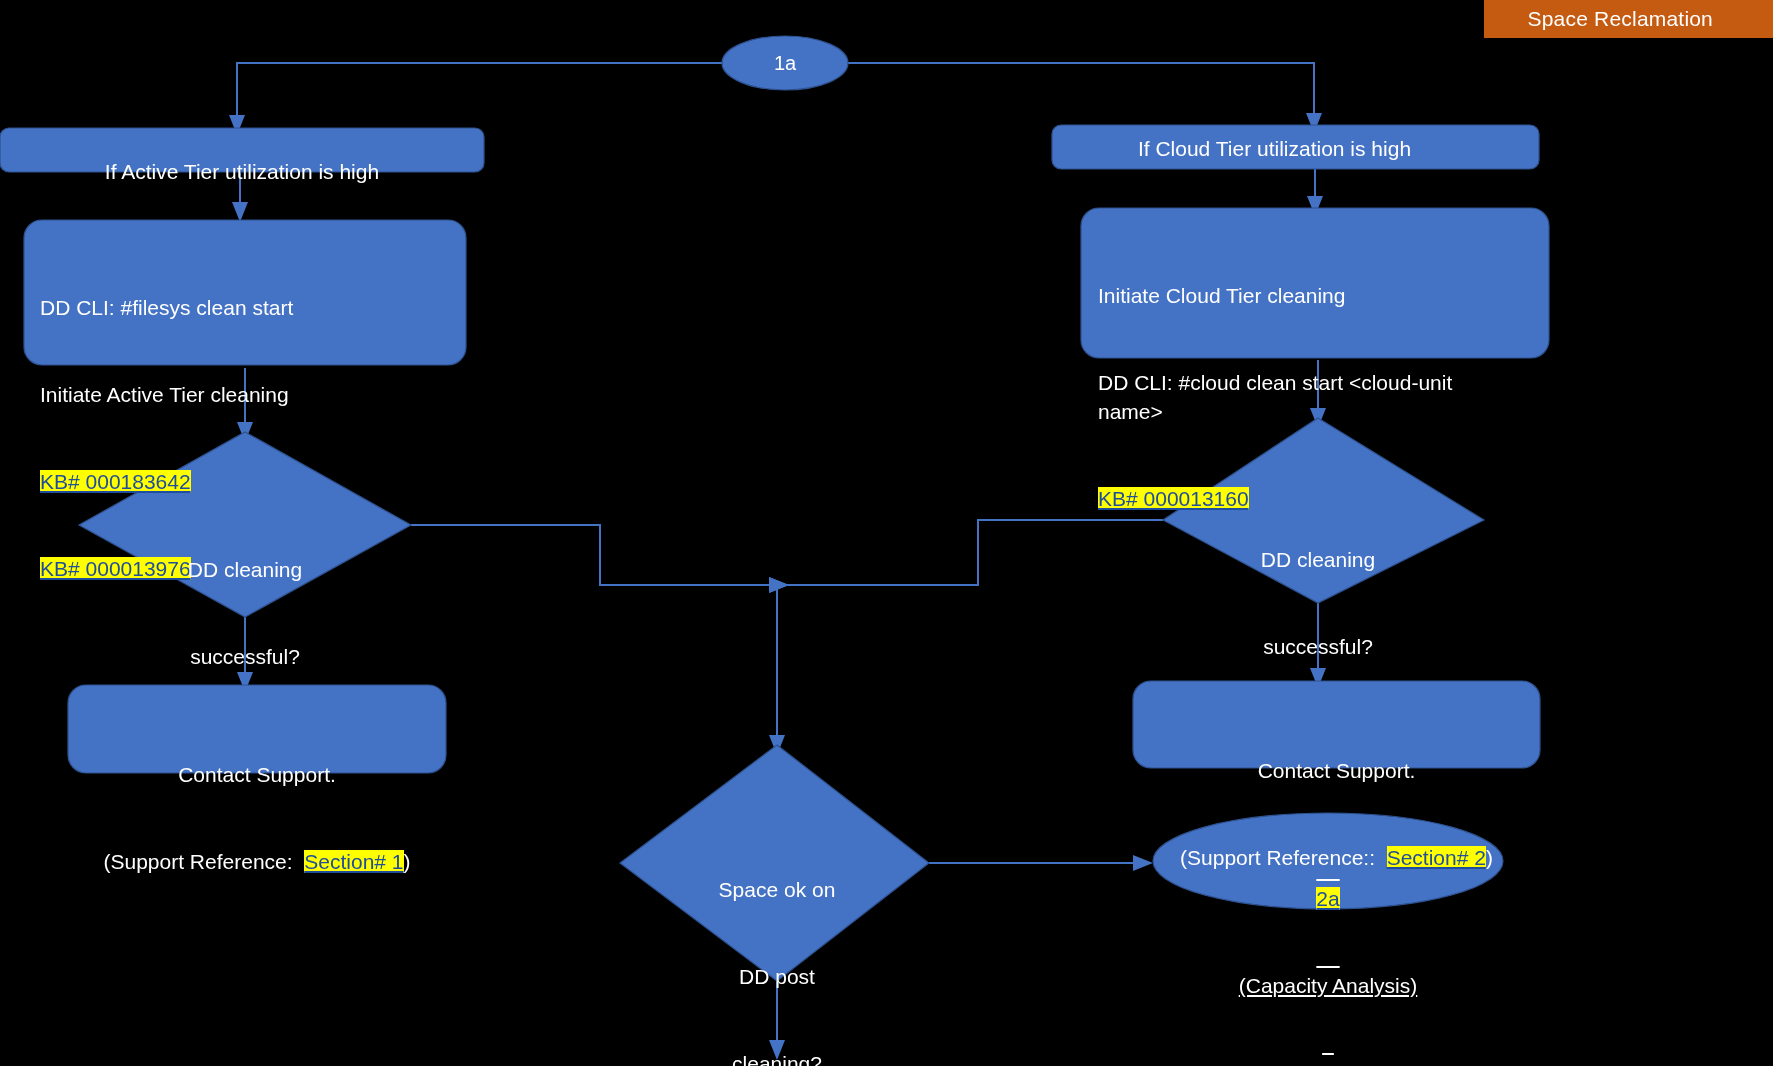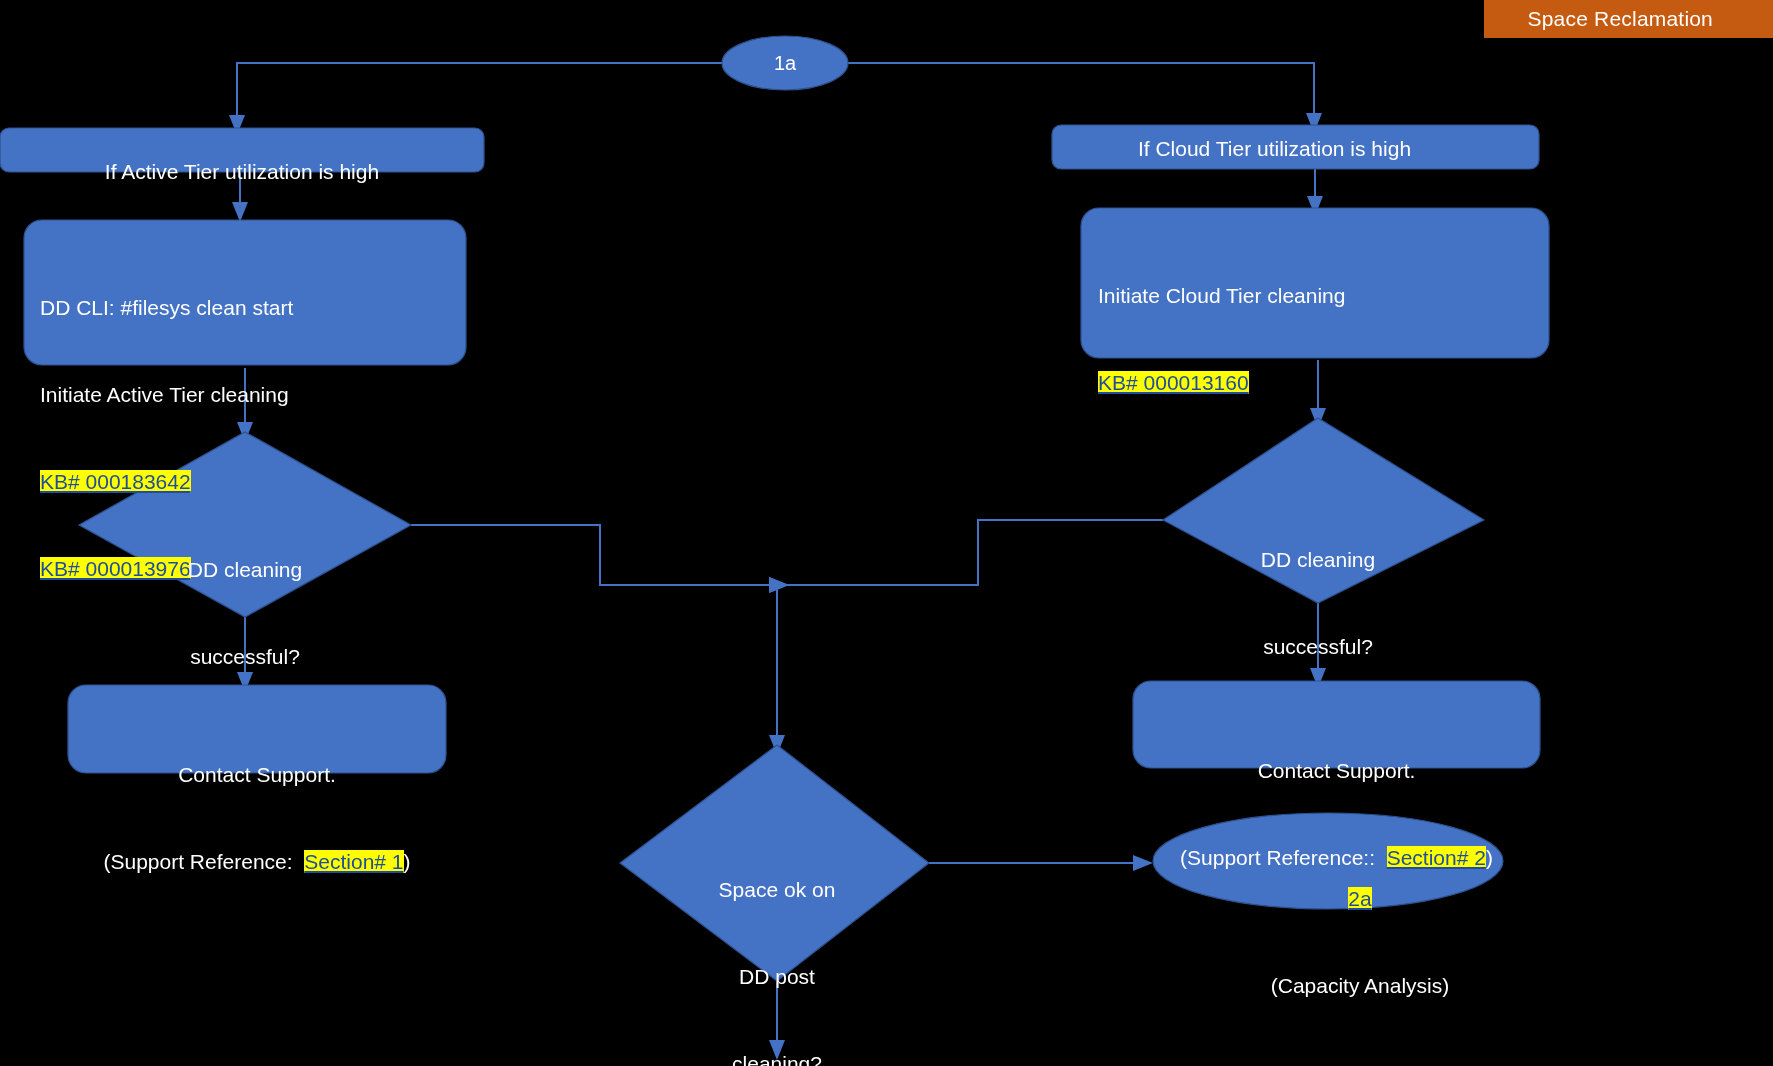--- a/index.html
+++ b/index.html
@@ -175,6 +175,7 @@
 
   <div class="node-text left" style="left:1098px; top:223px; width:400px;">
     <div>Initiate Cloud Tier cleaning</div>
+    <div>DD CLI: #cloud clean start &lt;cloud-unit name&gt;</div>
     <div><span class="hl">KB# 000013160</span></div>
   </div>
 

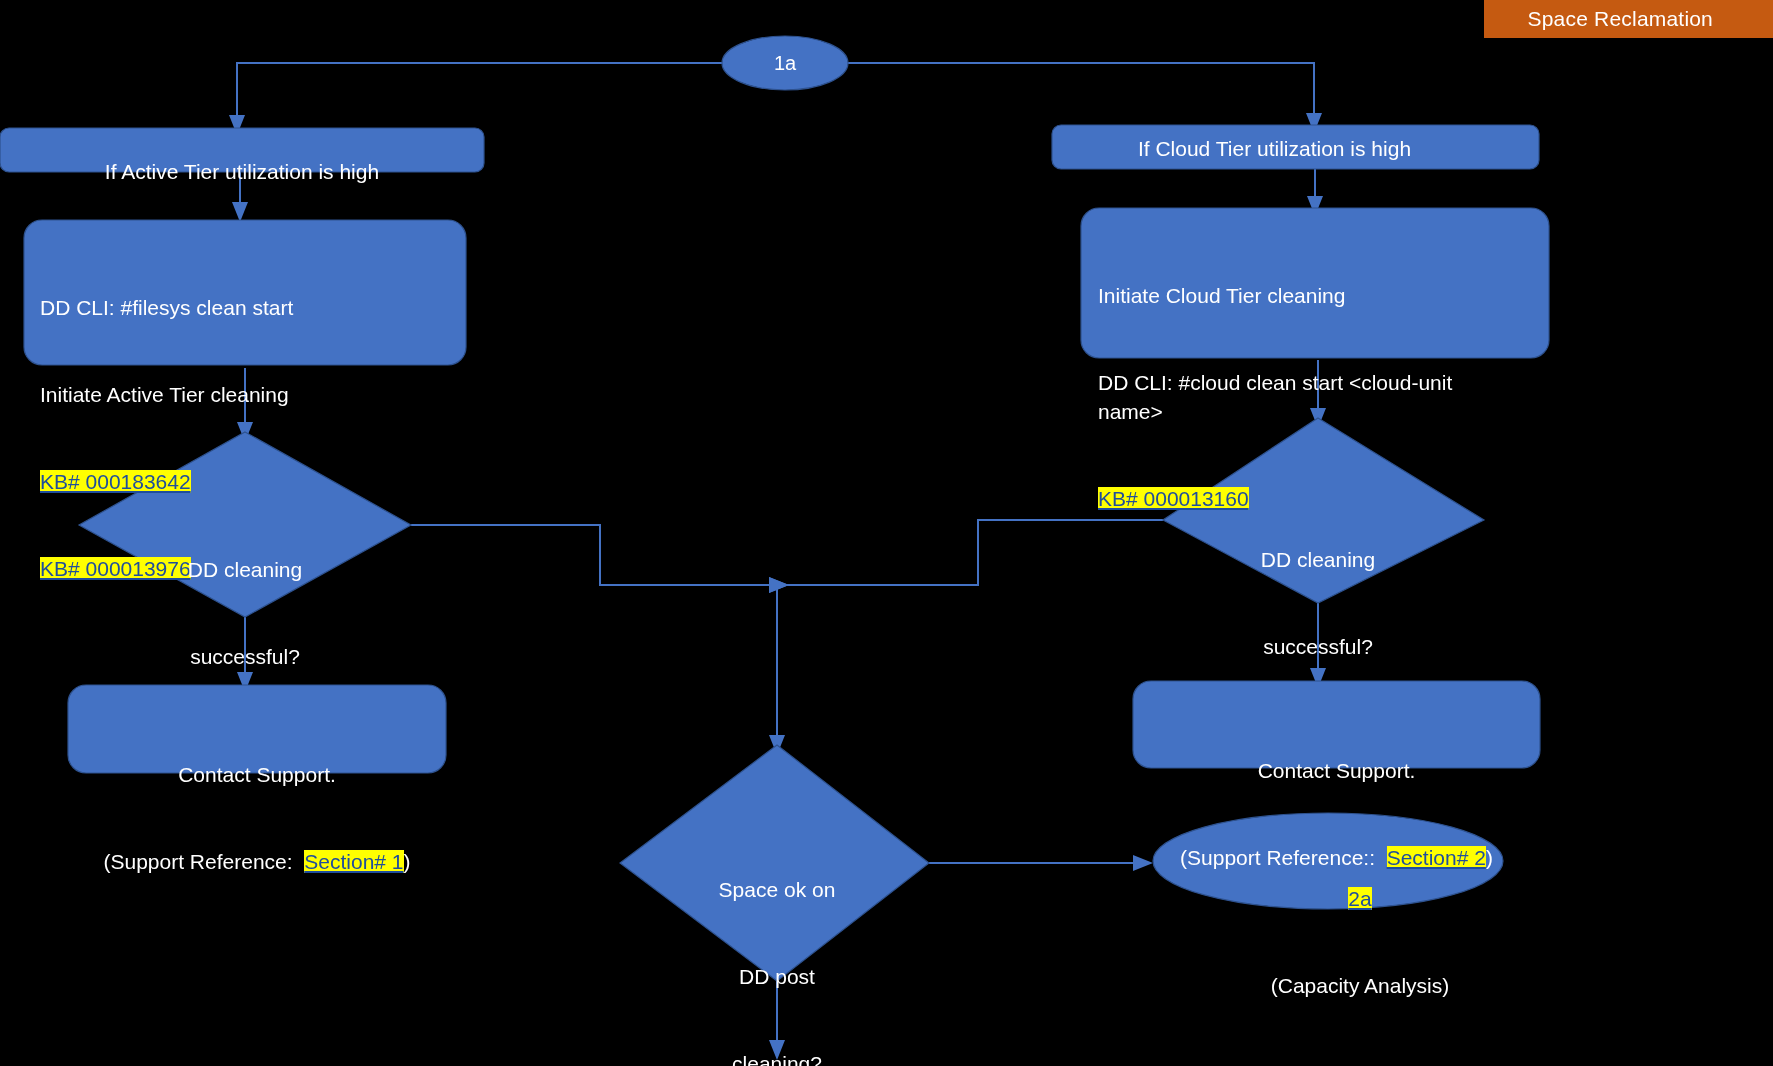--- a/index.html
+++ b/index.html
@@ -205,7 +205,7 @@
     <div>cleaning?</div>
   </div>
 
-  <div class="node-text center" style="left:1210px; top:826px; width:300px;">
+  <div class="node-text center" style="left:1178px; top:826px; width:300px;text-decoration:underline;">
     <div><span class="hl">2a</span></div>
     <div>(Capacity Analysis)</div>
   </div>

